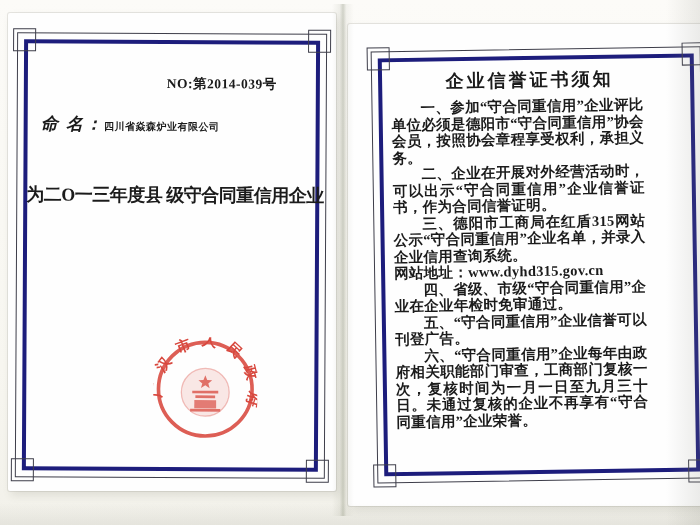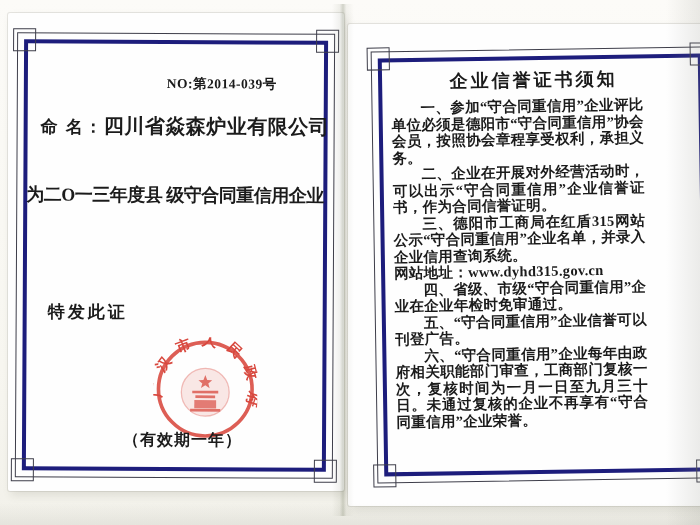--- a/index.html
+++ b/index.html
@@ -17,7 +17,7 @@
     background:linear-gradient(to bottom, rgba(0,0,0,0), rgba(135,135,125,0.12)); }
 
   .page { position:absolute; background:#fefefe; border-radius:2px;
-    box-shadow:0 0 0 1px rgba(150,150,140,0.22), 3px 4px 9px rgba(110,110,95,0.16);padding-left:8px; }
+    box-shadow:0 0 0 1px rgba(150,150,140,0.22), 3px 4px 9px rgba(110,110,95,0.16); }
   .page-left  { left:8px;  top:13px; width:328px; height:478px; }
   .page-right { left:348px; top:24px; width:369px; height:482px; }
   .frame { position:absolute; inset:0; }

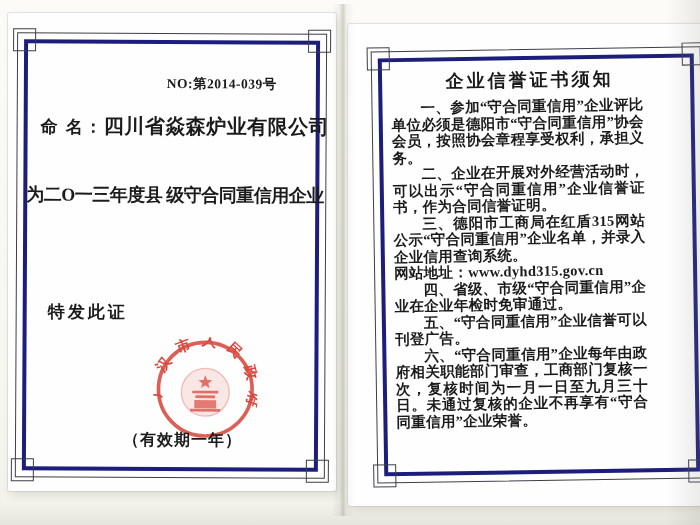--- a/index.html
+++ b/index.html
@@ -44,7 +44,7 @@
   .cert-no { position:absolute; left:158px; top:62px;
     font-size:13.5px; font-weight:bold; letter-spacing:0.5px; }
   .name-line { position:absolute; left:32px; top:100px; white-space:nowrap; }
-  .name-label { font-size:17px; font-weight:bold; letter-spacing:2px; }
+  .name-label { font-size:17px; font-weight:bold; letter-spacing:2px;font-style:italic; }
   .company { font-size:20px; font-weight:bold; letter-spacing:0.5px; }
   .award-line { position:absolute; left:18px; top:170px; white-space:nowrap;
     font-size:18px; font-weight:bold; letter-spacing:-0.5px; }

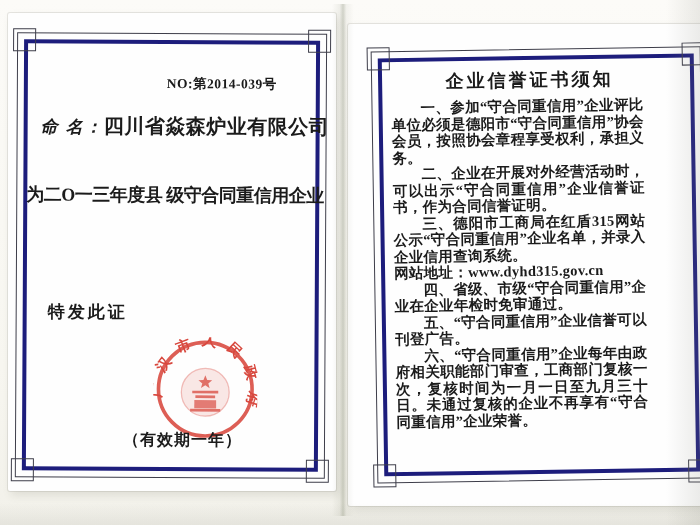--- a/index.html
+++ b/index.html
@@ -45,7 +45,7 @@
     font-size:13.5px; font-weight:bold; letter-spacing:0.5px; }
   .name-line { position:absolute; left:32px; top:100px; white-space:nowrap; }
   .name-label { font-size:17px; font-weight:bold; letter-spacing:2px;font-style:italic; }
-  .company { font-size:20px; font-weight:bold; letter-spacing:0.5px; }
+  .company { font-size:10px; font-weight:bold; letter-spacing:0.5px; }
   .award-line { position:absolute; left:18px; top:170px; white-space:nowrap;
     font-size:18px; font-weight:bold; letter-spacing:-0.5px; }
   .issue-line { position:absolute; left:40px; top:288px;

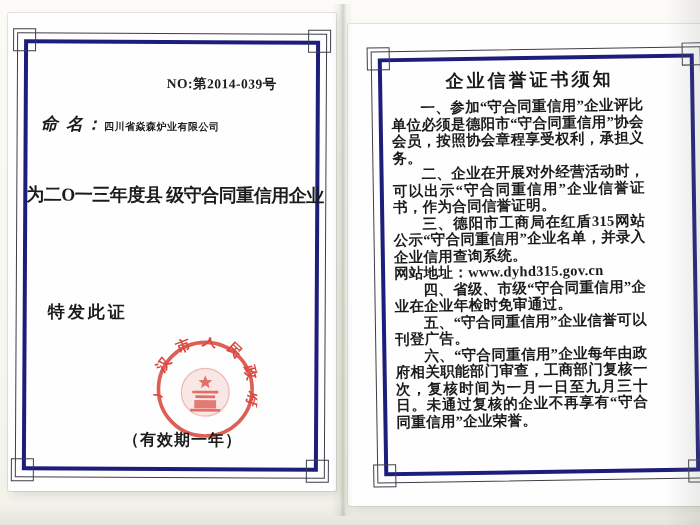--- a/index.html
+++ b/index.html
@@ -94,7 +94,6 @@
 
       <div class="award-line">为二O一三年度县 级守合同重信用企业</div>
 
-      <div class="issue-line">特发此证</div>
 
       <svg class="seal" viewBox="0 0 100 100">
         <circle cx="50" cy="50" r="45" fill="none" stroke="#d5392e" stroke-width="3.5" stroke-opacity="0.88"></circle>

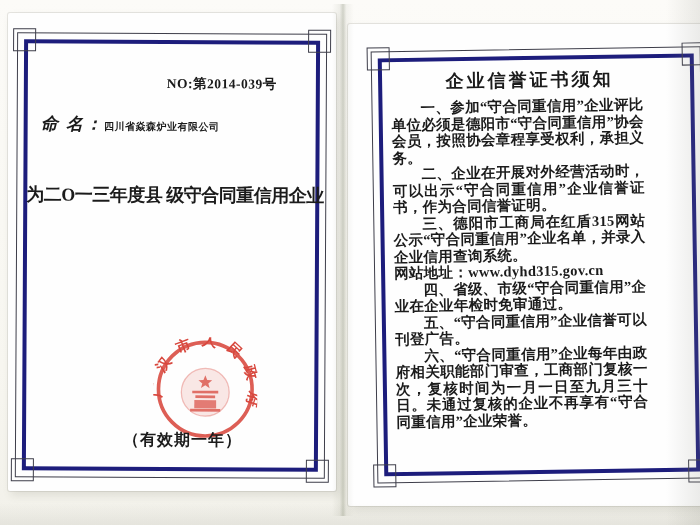--- a/index.html
+++ b/index.html
@@ -112,7 +112,6 @@
       </svg>
 
 
-      <div class="validity-line">（有效期一年）</div>
     </div>
   </div>
 

